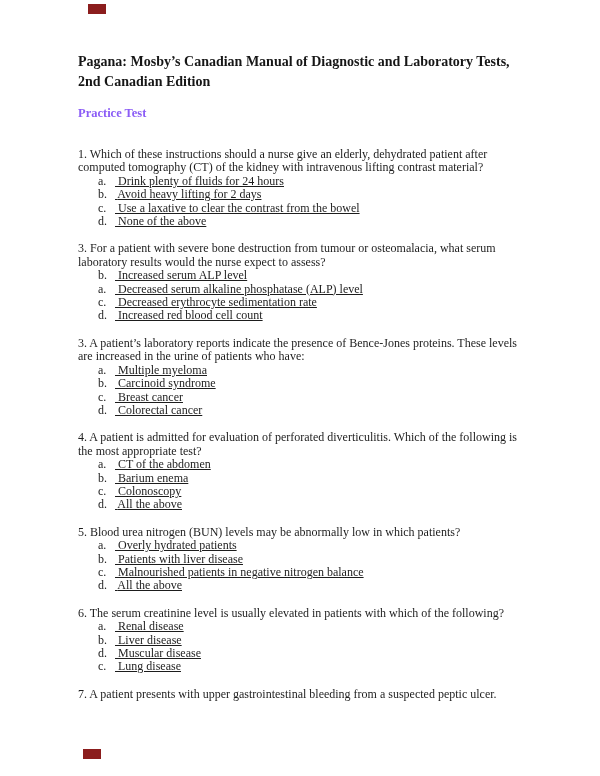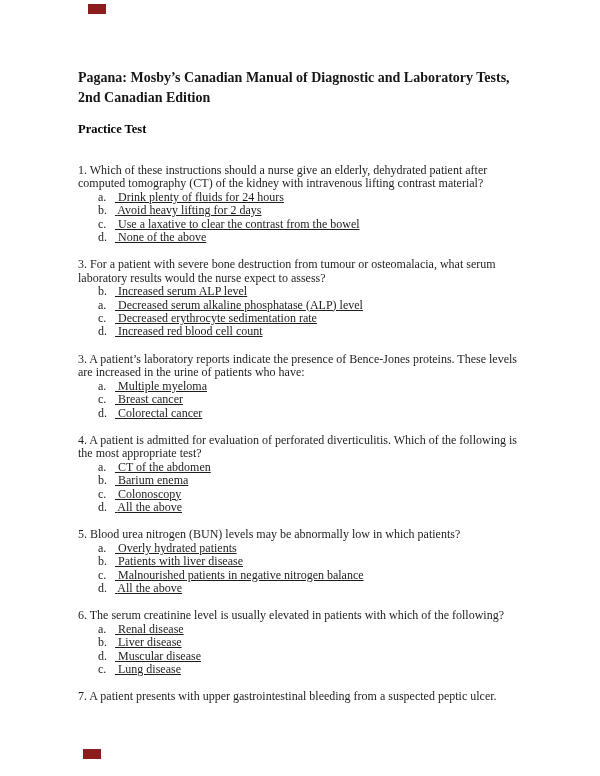--- a/index.html
+++ b/index.html
@@ -22,7 +22,7 @@
     background: #ffffff;
   }
   .content {
-    padding: 68px 60px 0 78px;
+    padding: 52px 60px 0 78px;
   }
   .red-mark {
     position: absolute;

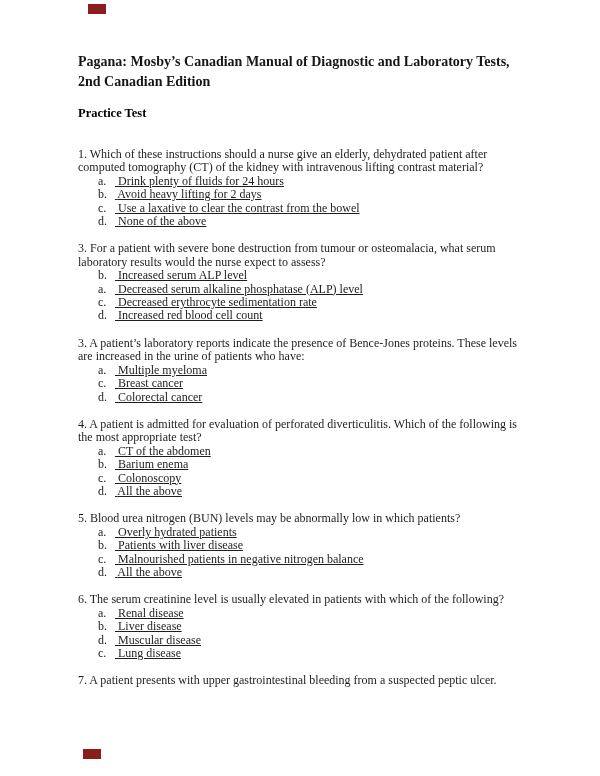--- a/index.html
+++ b/index.html
@@ -48,7 +48,7 @@
     font-size: 12.5px;
     font-weight: bold;
     line-height: 14px;
-    color: #000000;
+    color: #8b5cf6;
   }
   .question {
     font-size: 12px;

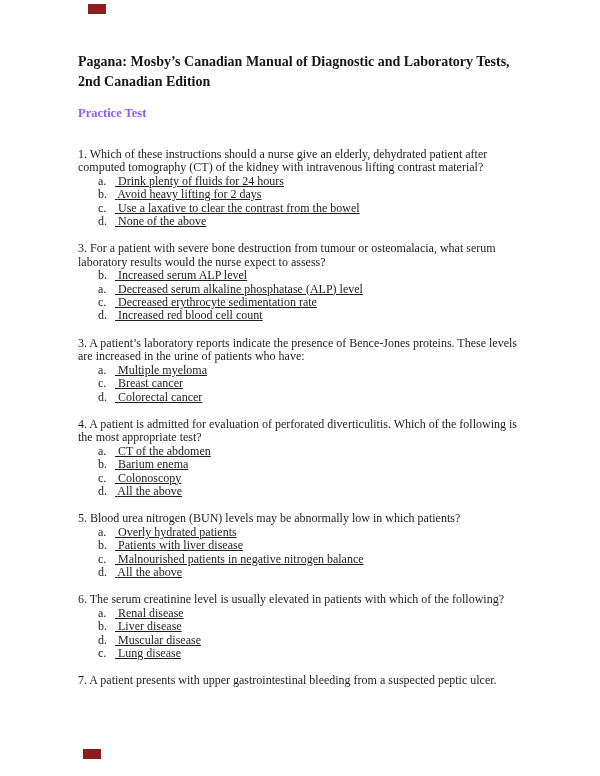--- a/index.html
+++ b/index.html
@@ -145,6 +145,10 @@
     <span class="text">Multiple myeloma</span>
   </li>
             <li class="option">
+    <span class="letter">b.</span>
+    <span class="text">Carcinoid syndrome</span>
+  </li>
+            <li class="option">
     <span class="letter">c.</span>
     <span class="text">Breast cancer</span>
   </li>

